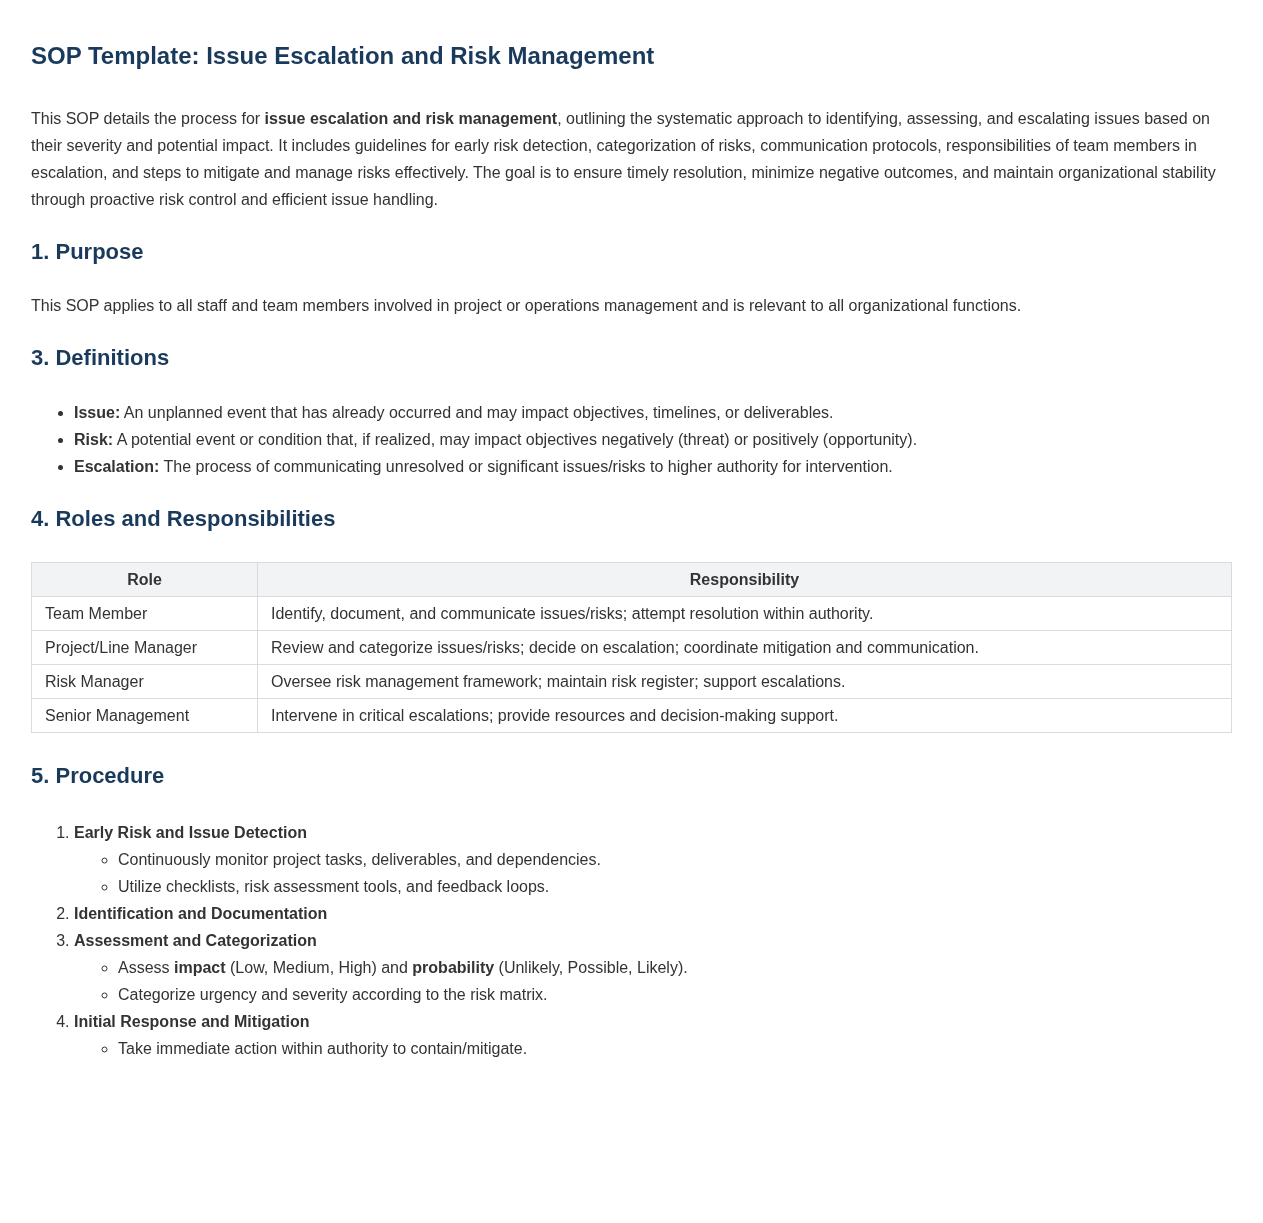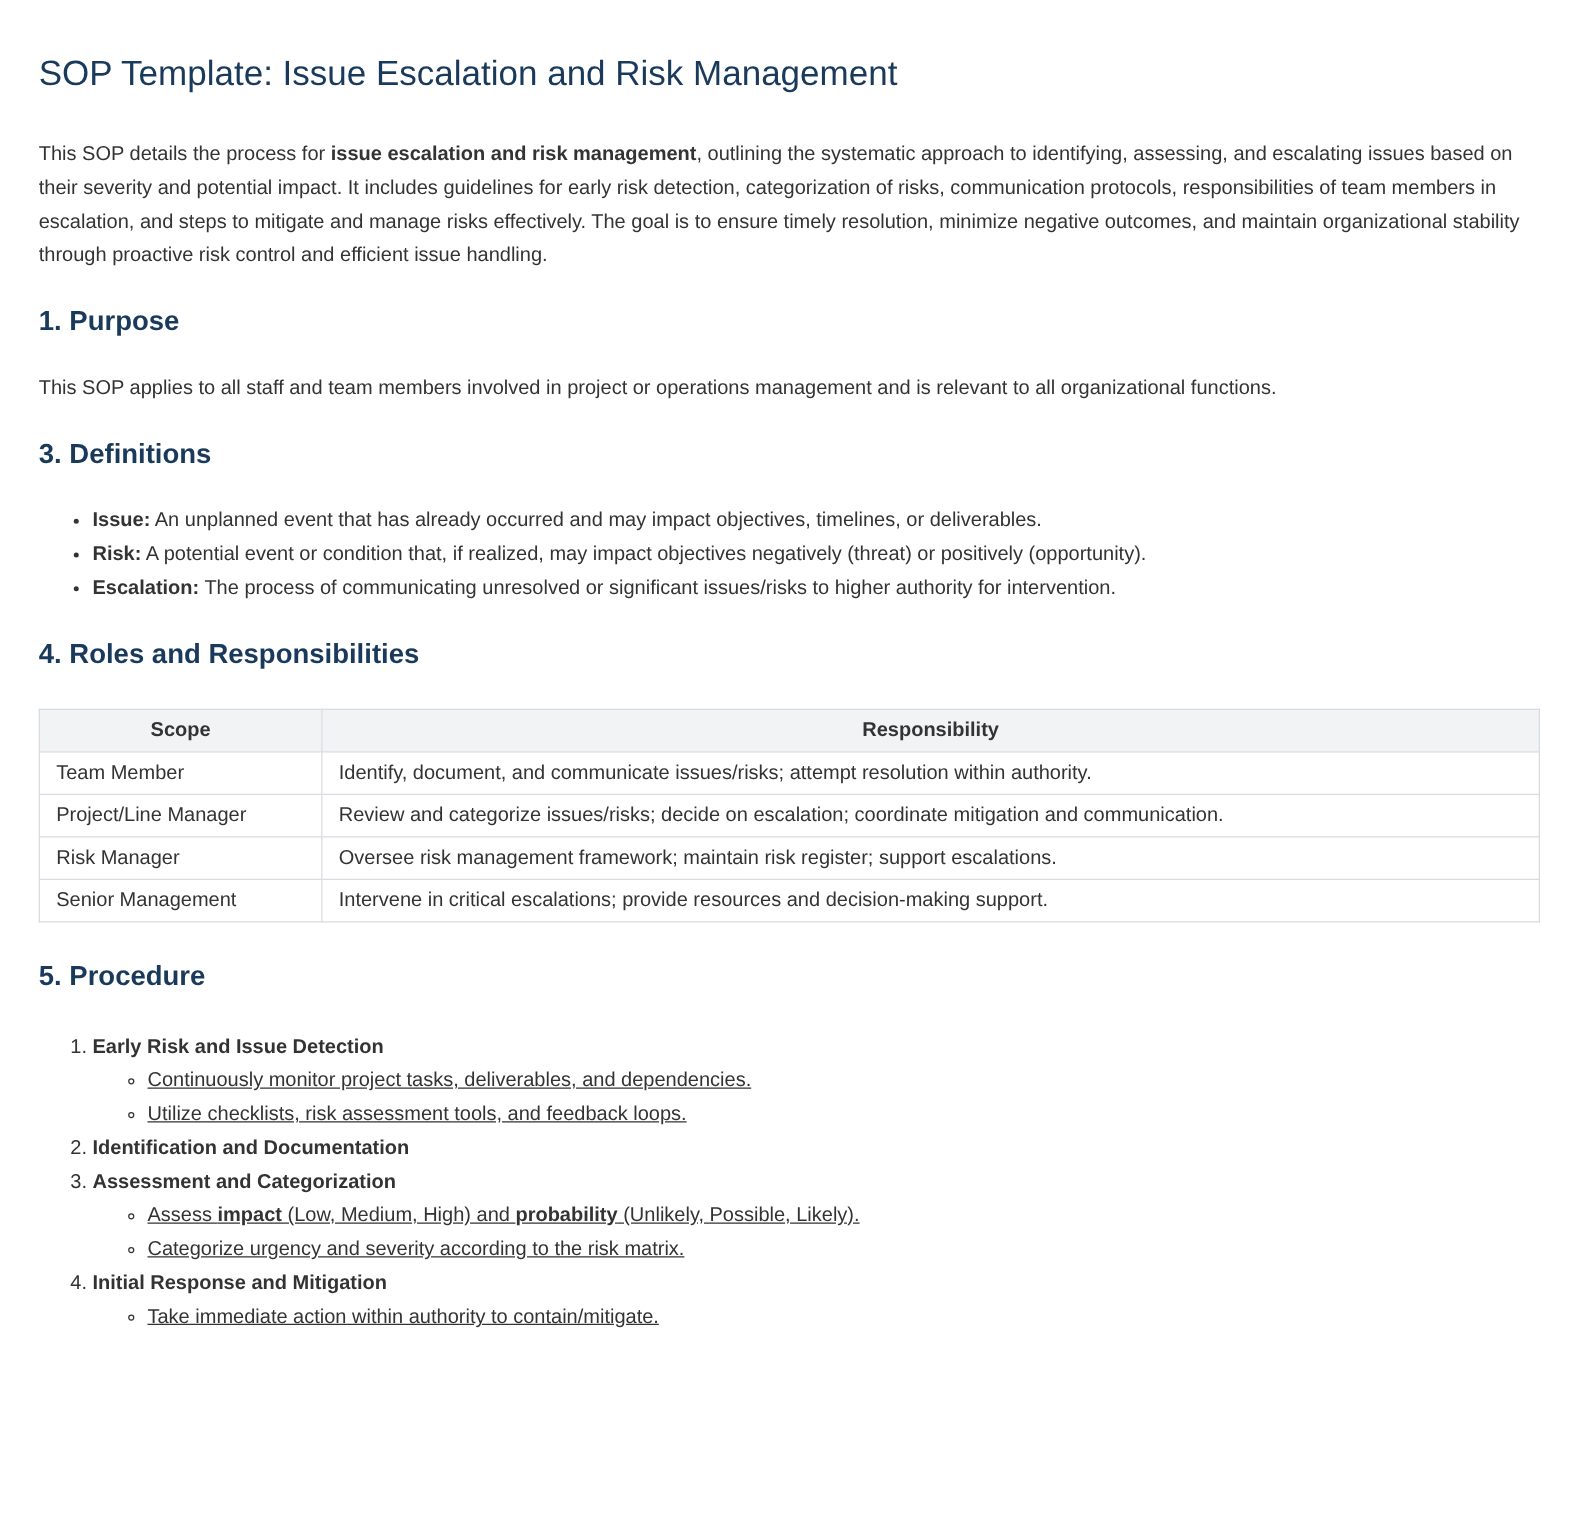--- a/index.html
+++ b/index.html
@@ -30,9 +30,9 @@
   }
   h1 {
     margin: 42px 0 0;
-    font-size: 28px;
+    font-size: 24px;
     line-height: 1.2;
-    font-weight: normal;
+    font-weight: bold;
     color: var(--heading-color);
   }
   h2 {

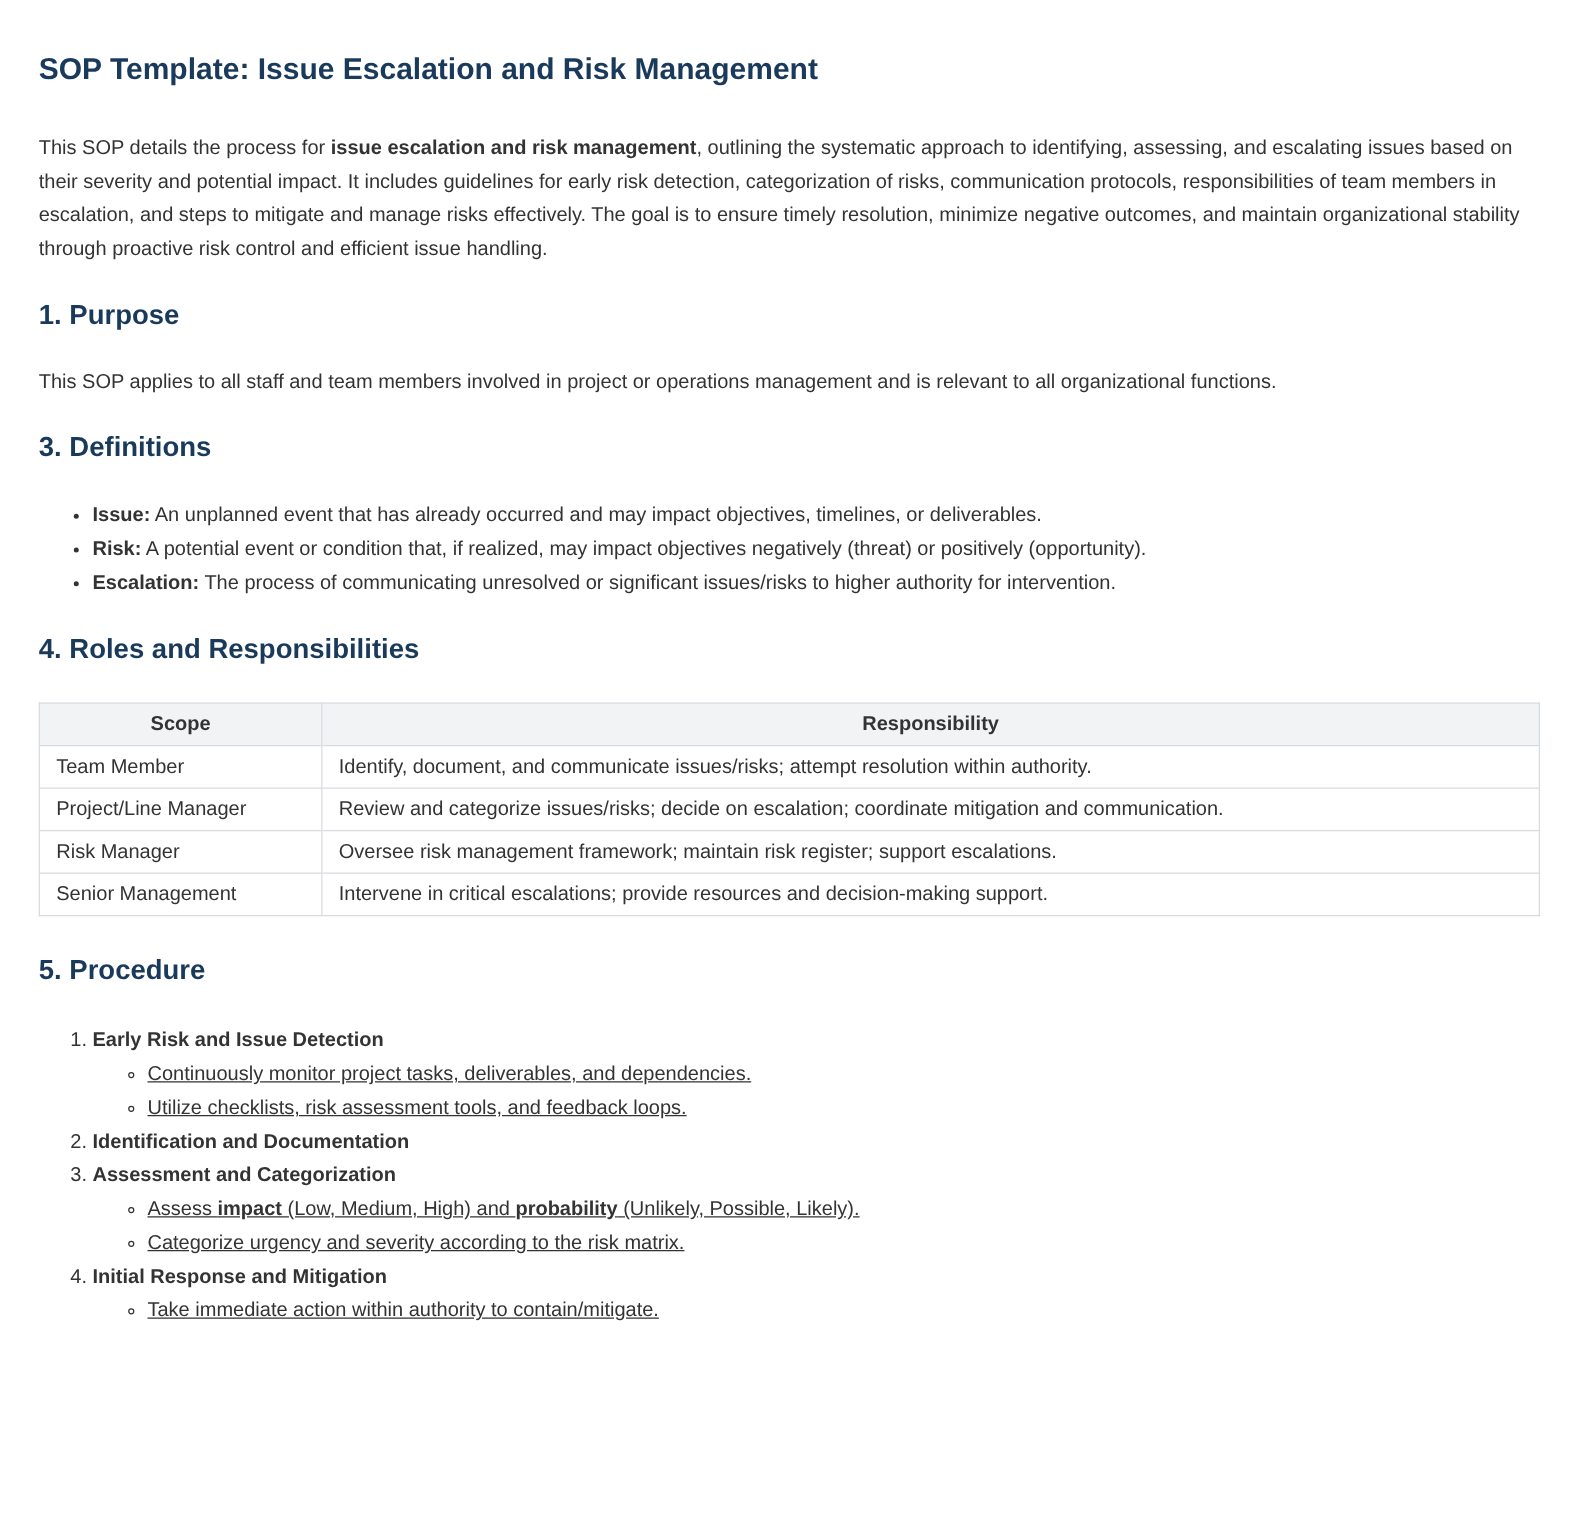--- a/index.html
+++ b/index.html
@@ -104,7 +104,7 @@
   <table class="roles">
     <thead>
       <tr>
-        <th class="col-role">Scope</th>
+        <th class="col-role">Role</th>
         <th>Responsibility</th>
       </tr>
     </thead>

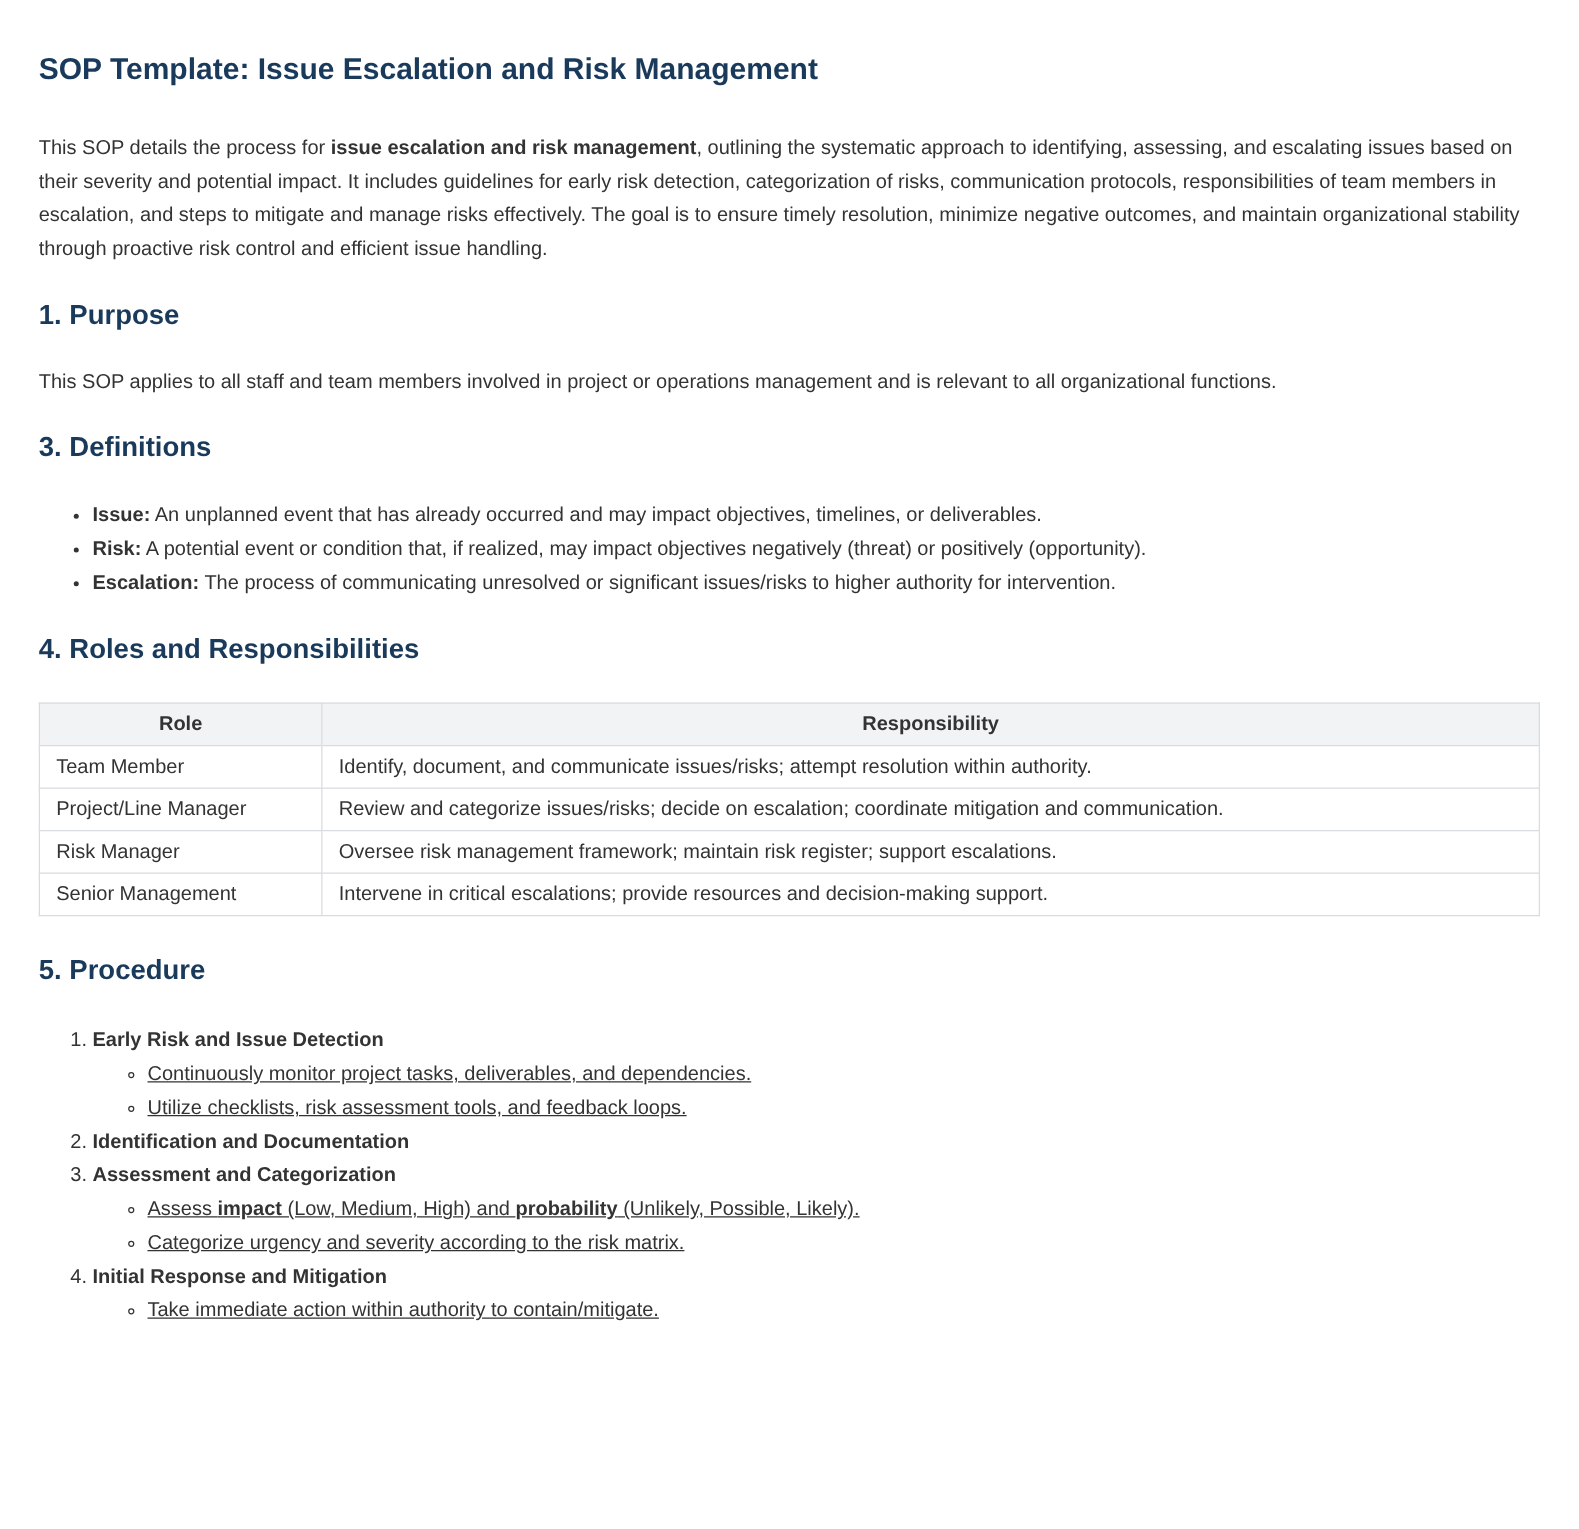--- a/index.html
+++ b/index.html
@@ -77,7 +77,6 @@
     margin: 0;
     padding-left: 44px;
     list-style-type: circle;
-    text-decoration: underline;
   }
 </style>
 </head>

